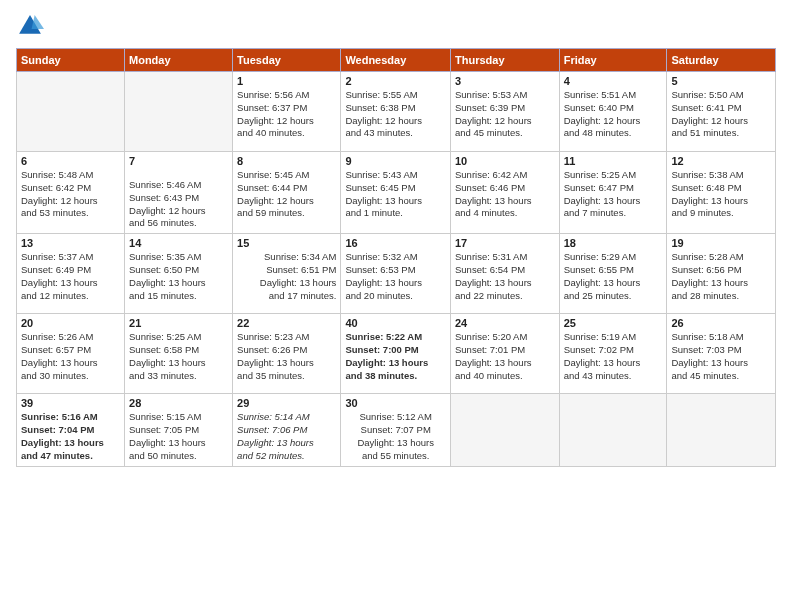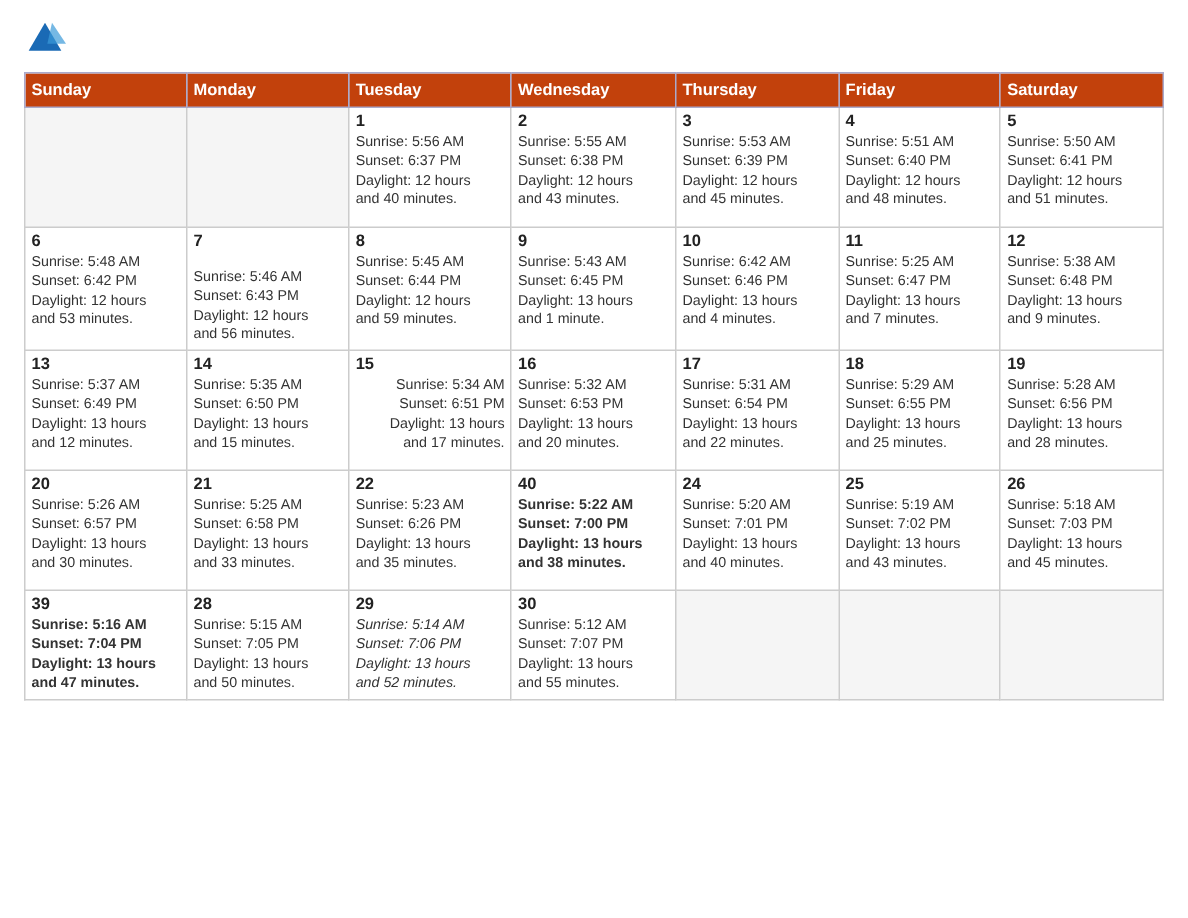--- a/index.html
+++ b/index.html
@@ -338,7 +338,7 @@
           </td>
           <td>
             <div class="day-num">30</div>
-            <div class="day-detail" style="white-space: pre-line;">Sunrise: 5:12 AM
+            <div class="day-detail" style="white-space: pre-line; text-align: center;">Sunrise: 5:12 AM
 Sunset: 7:07 PM
 Daylight: 13 hours
 and 55 minutes.</div>

